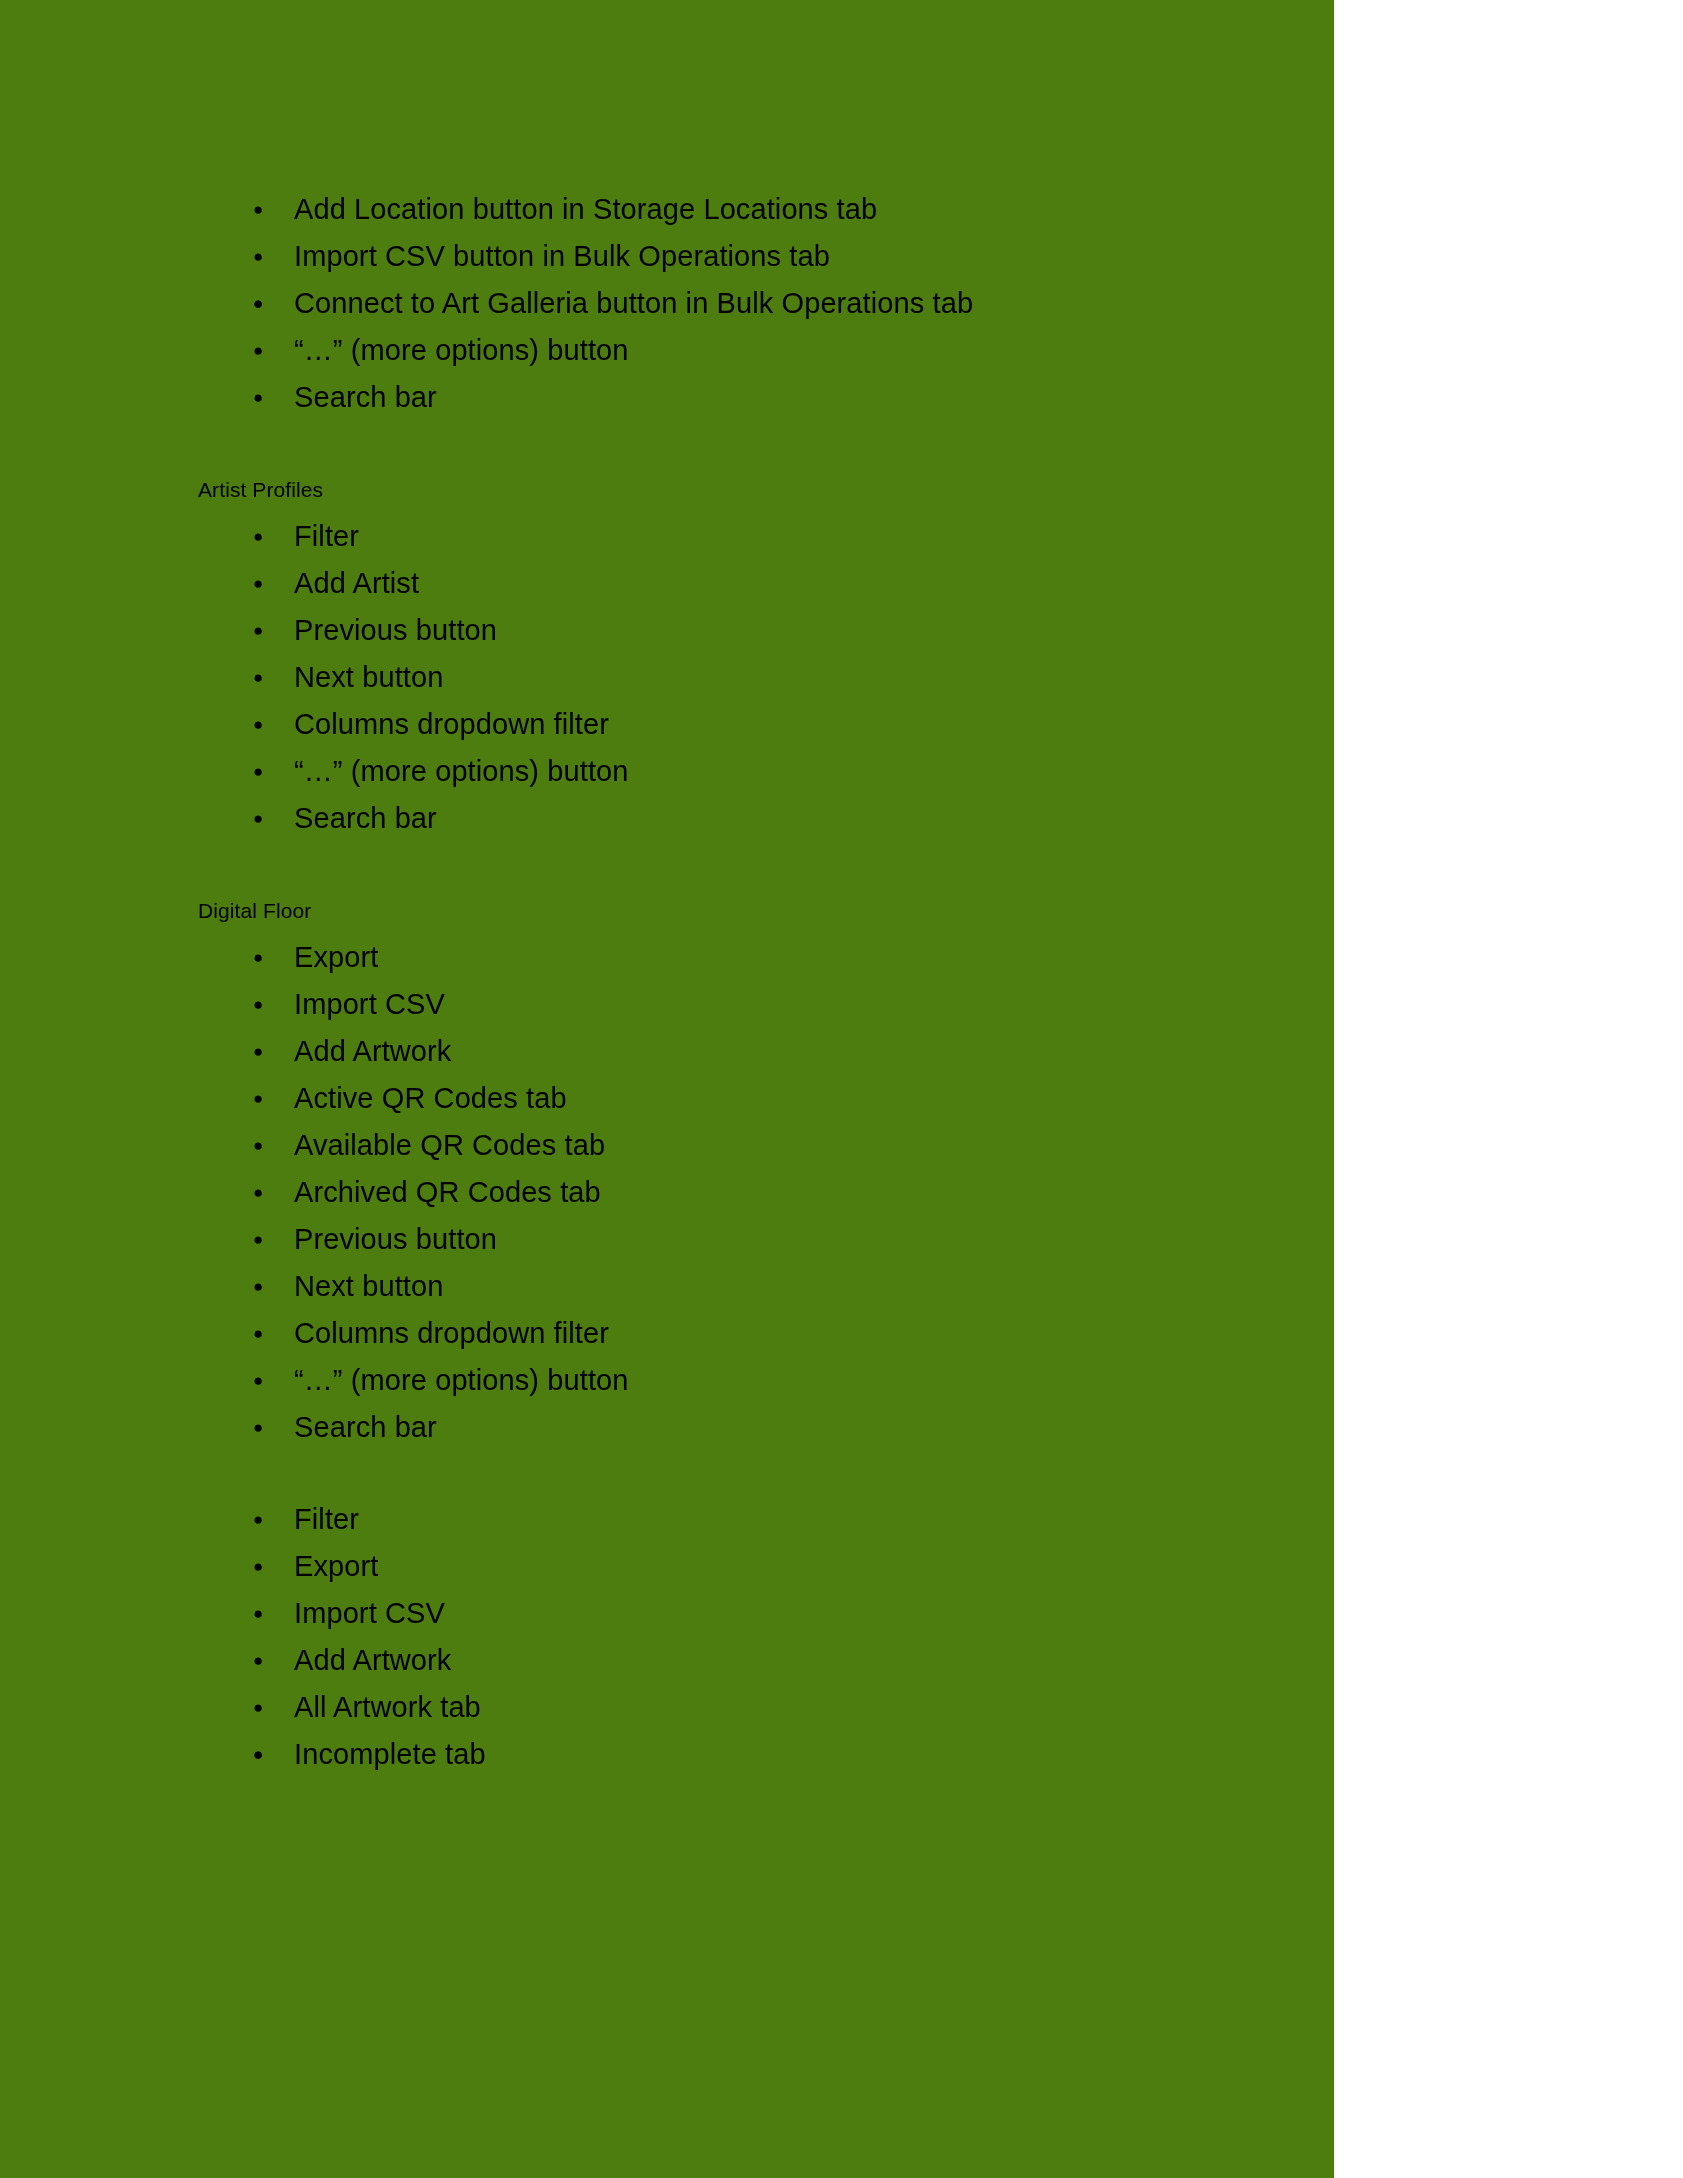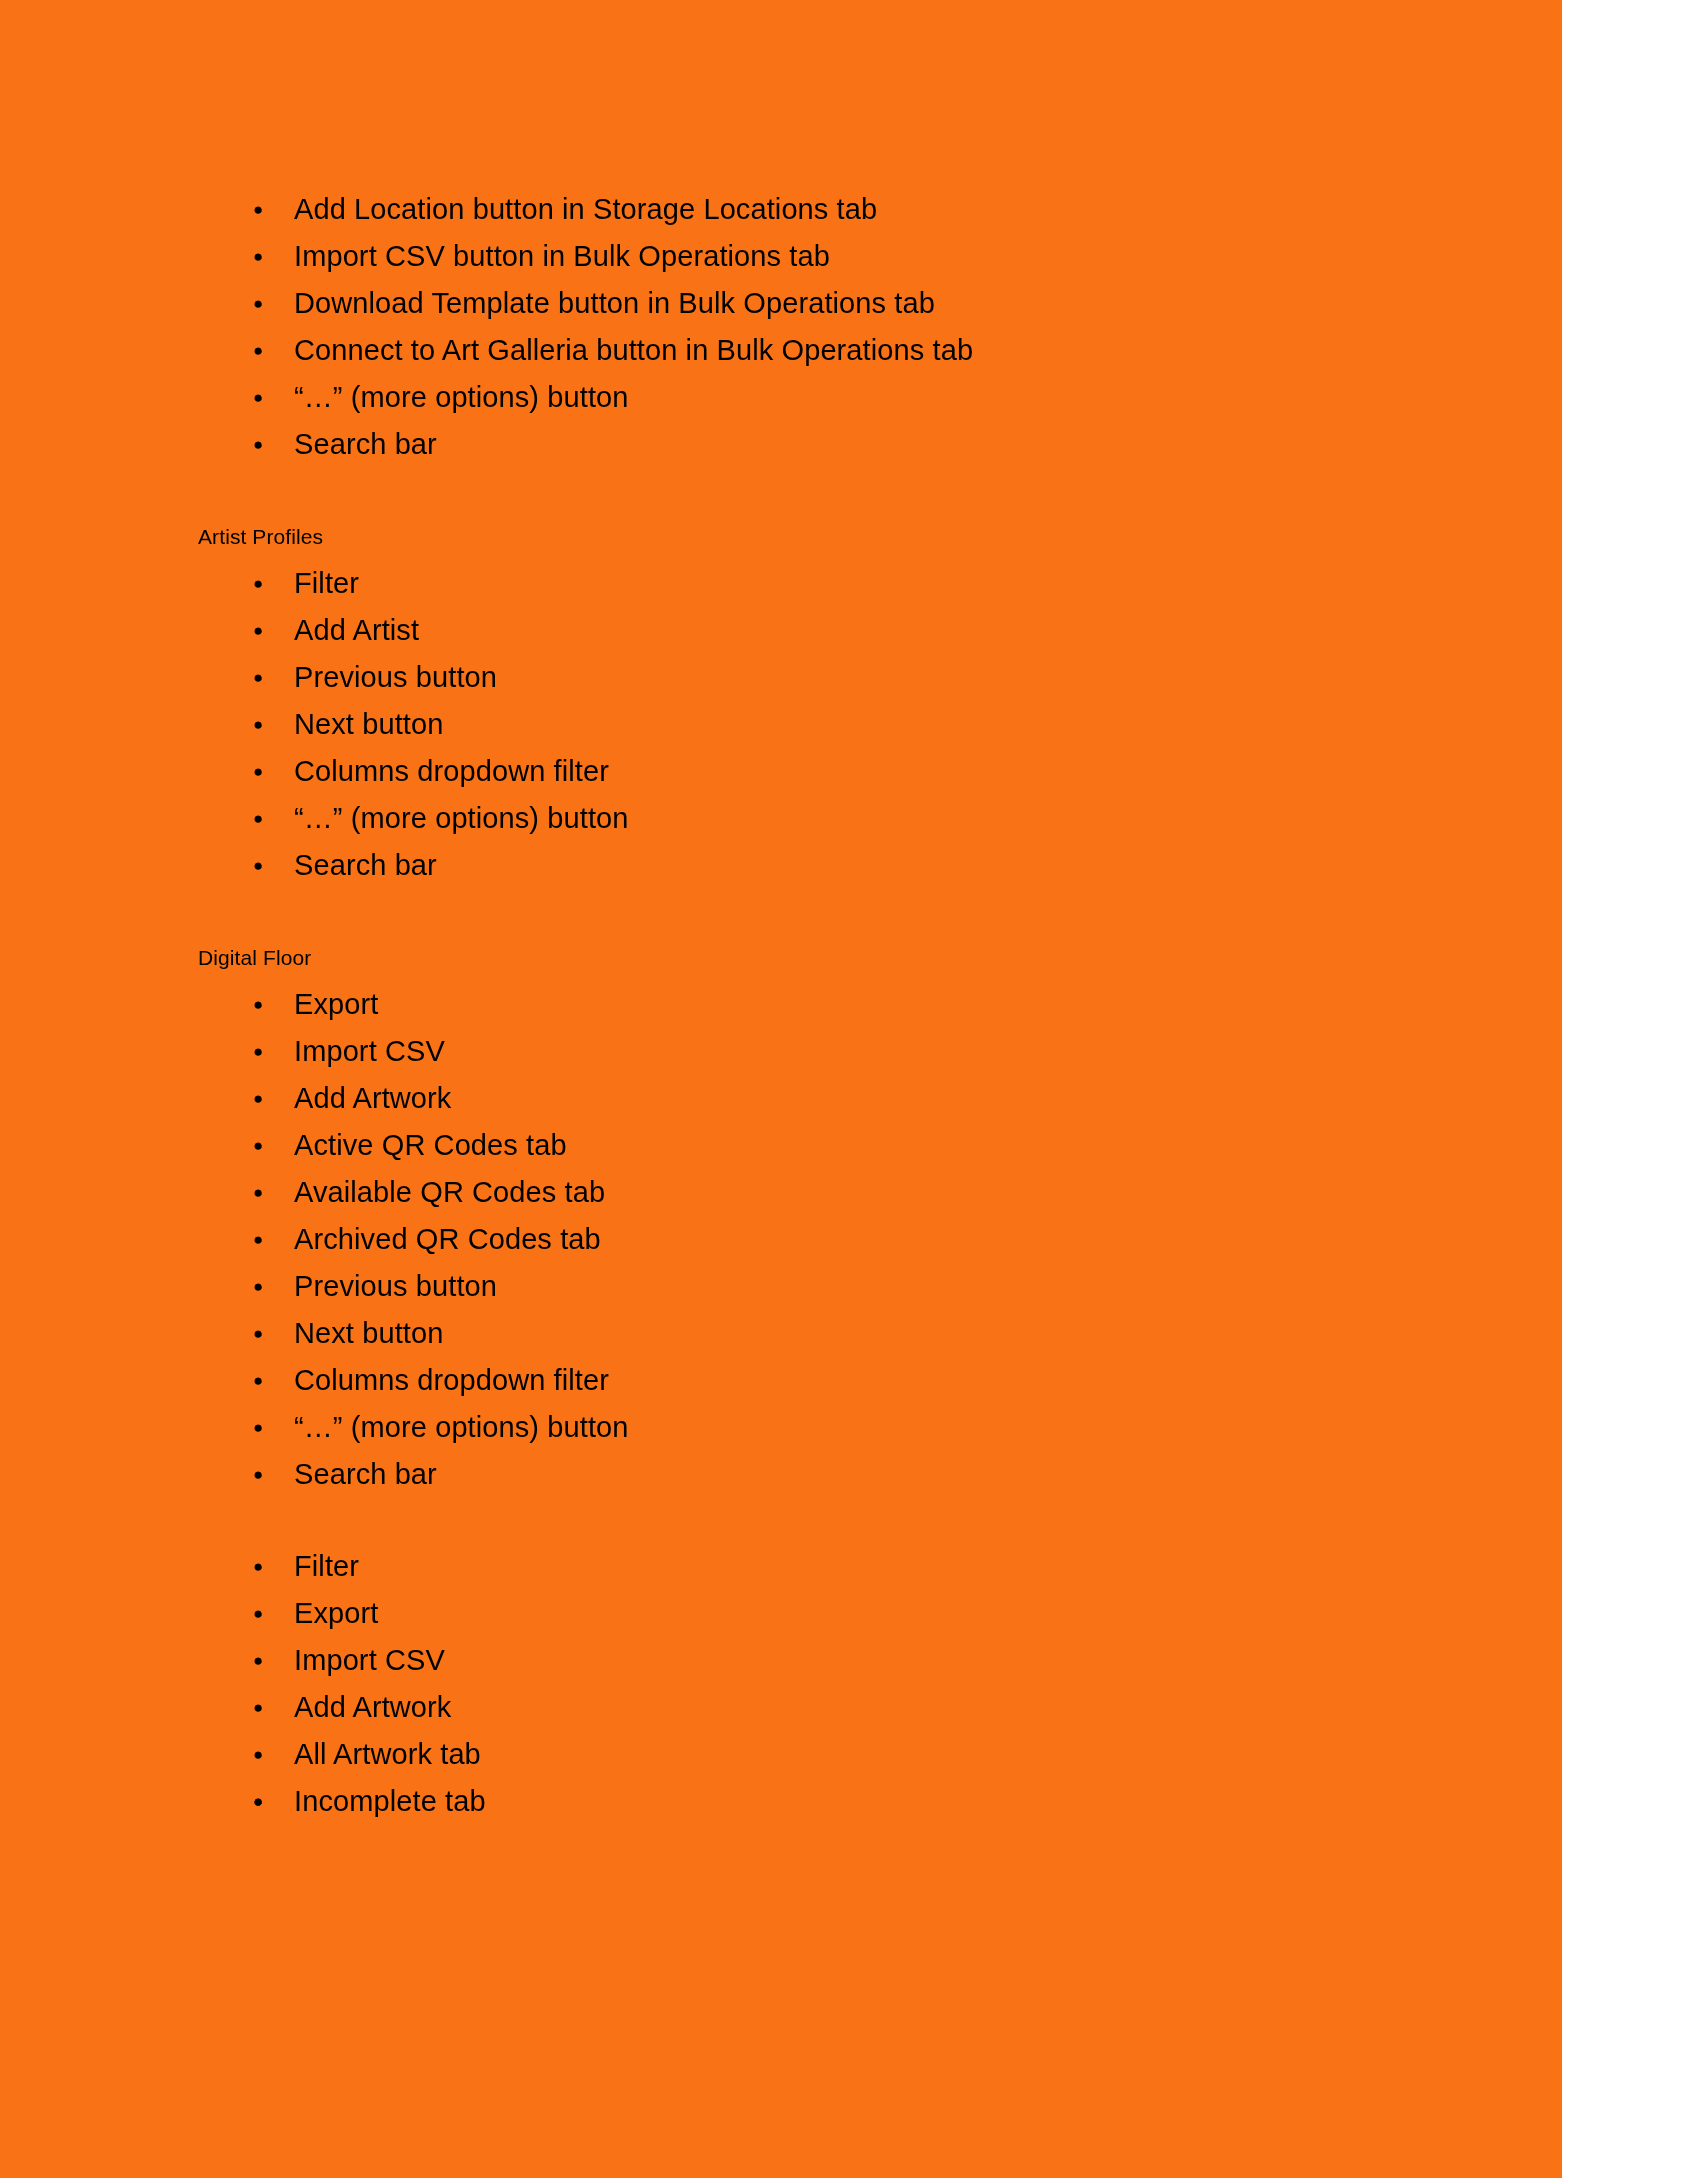--- a/index.html
+++ b/index.html
@@ -15,9 +15,9 @@
   }
   .page {
     position: relative;
-    width: 1562px;
+    width: 1334px;
     height: 2178px;
-    background: #f97316;
+    background: #4d7c0f;
     box-sizing: border-box;
     overflow: hidden;
   }

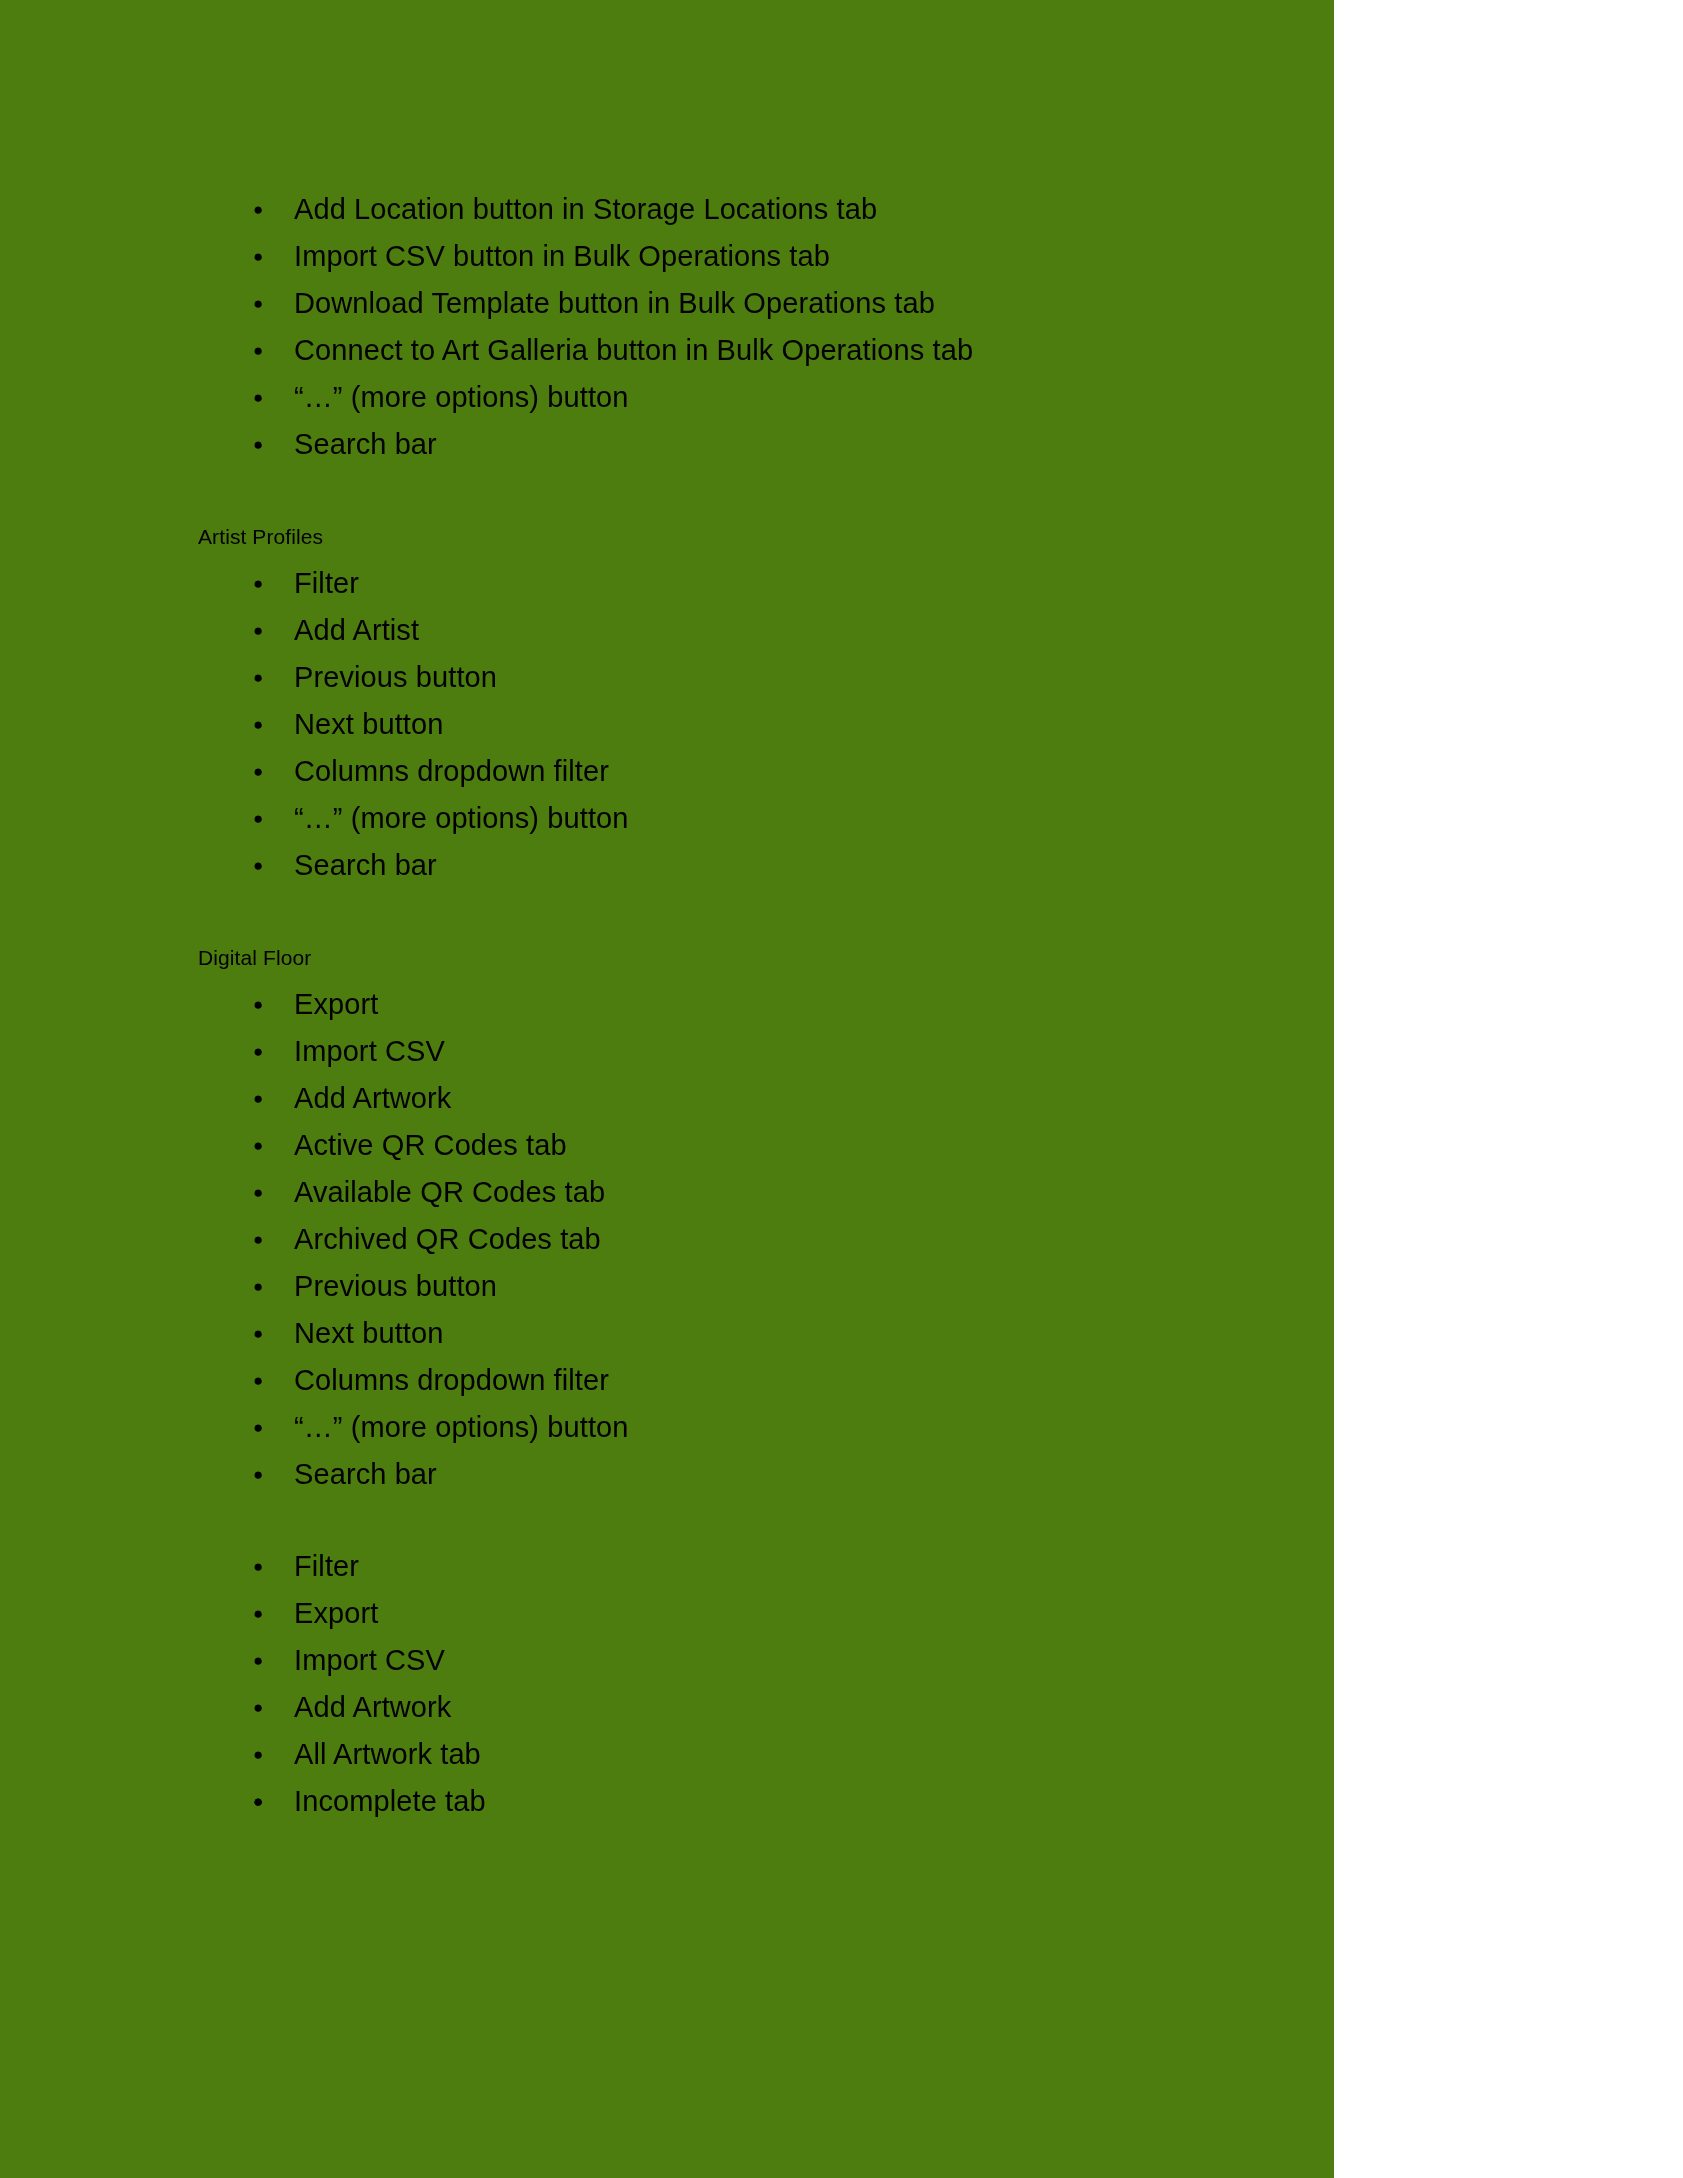--- a/index.html
+++ b/index.html
@@ -86,7 +86,7 @@
     <ul class="bullet-list">
         <li class="bullet-item"><span class="dot"></span><span class="txt">Add Location button in Storage Locations tab</span></li>
         <li class="bullet-item"><span class="dot"></span><span class="txt">Import CSV button in Bulk Operations tab</span></li>
-        <li class="bullet-item"><span class="dot"></span><span class="txt">Download Template button in Bulk Operations tab</span></li>
+        <li class="bullet-item"><span class="dot"></span></li>
         <li class="bullet-item"><span class="dot"></span><span class="txt">Connect to Art Galleria button in Bulk Operations tab</span></li>
         <li class="bullet-item"><span class="dot"></span><span class="txt">“…” (more options) button</span></li>
         <li class="bullet-item"><span class="dot"></span><span class="txt">Search bar</span></li>

